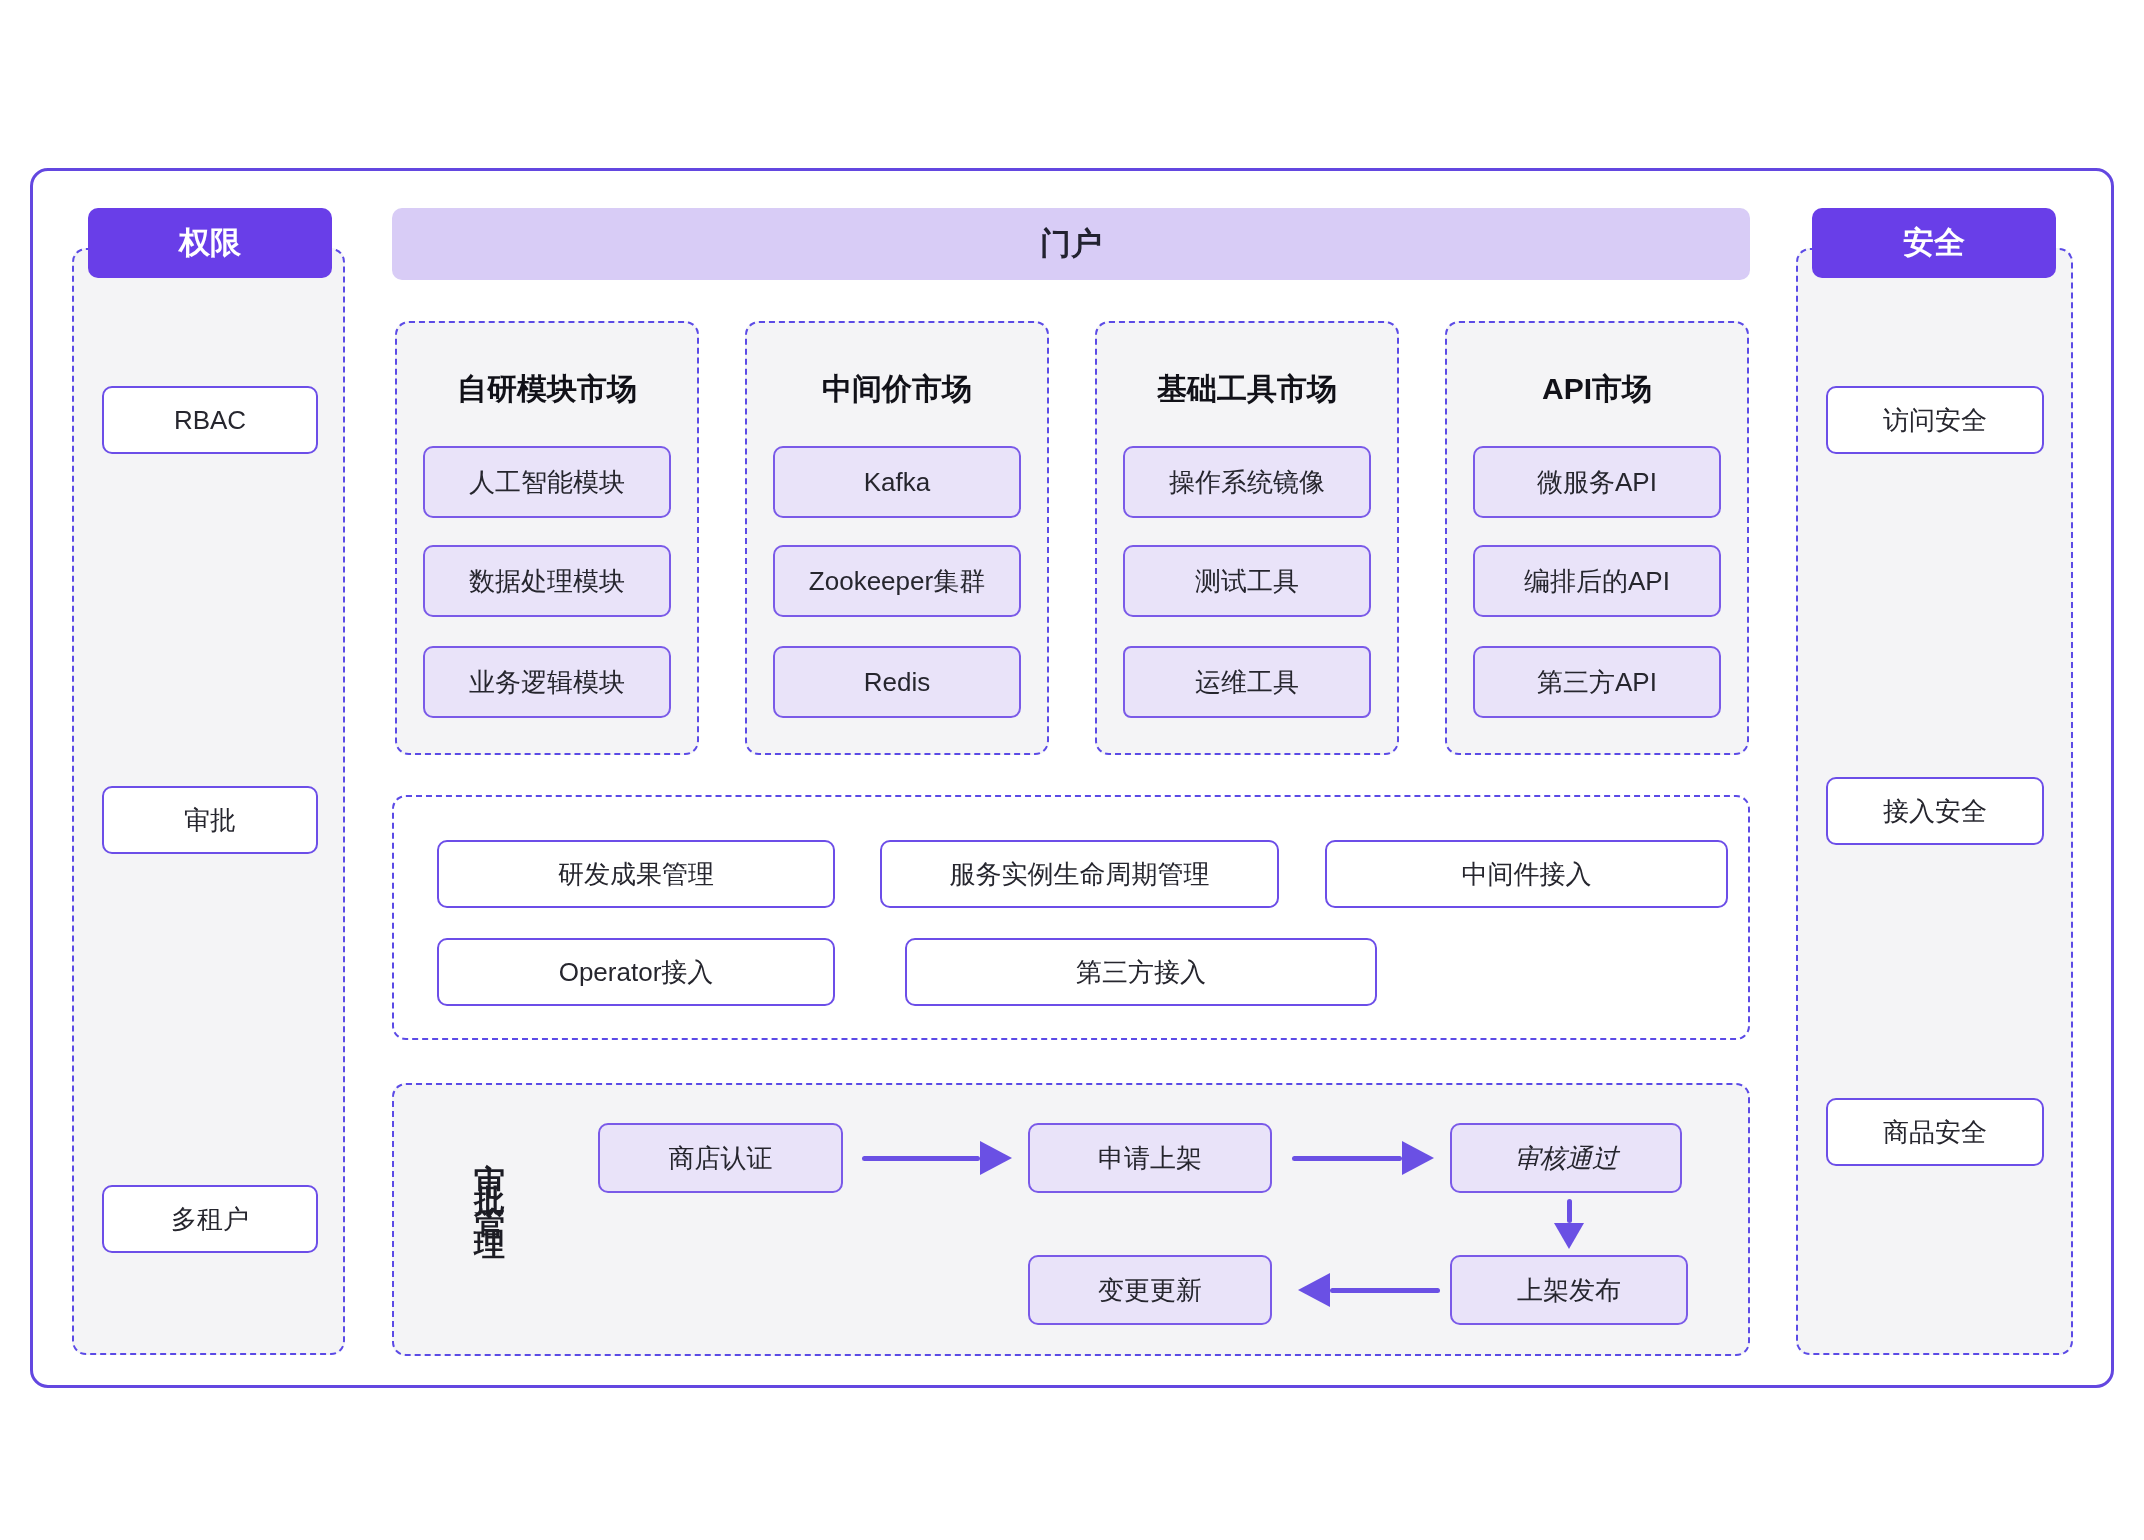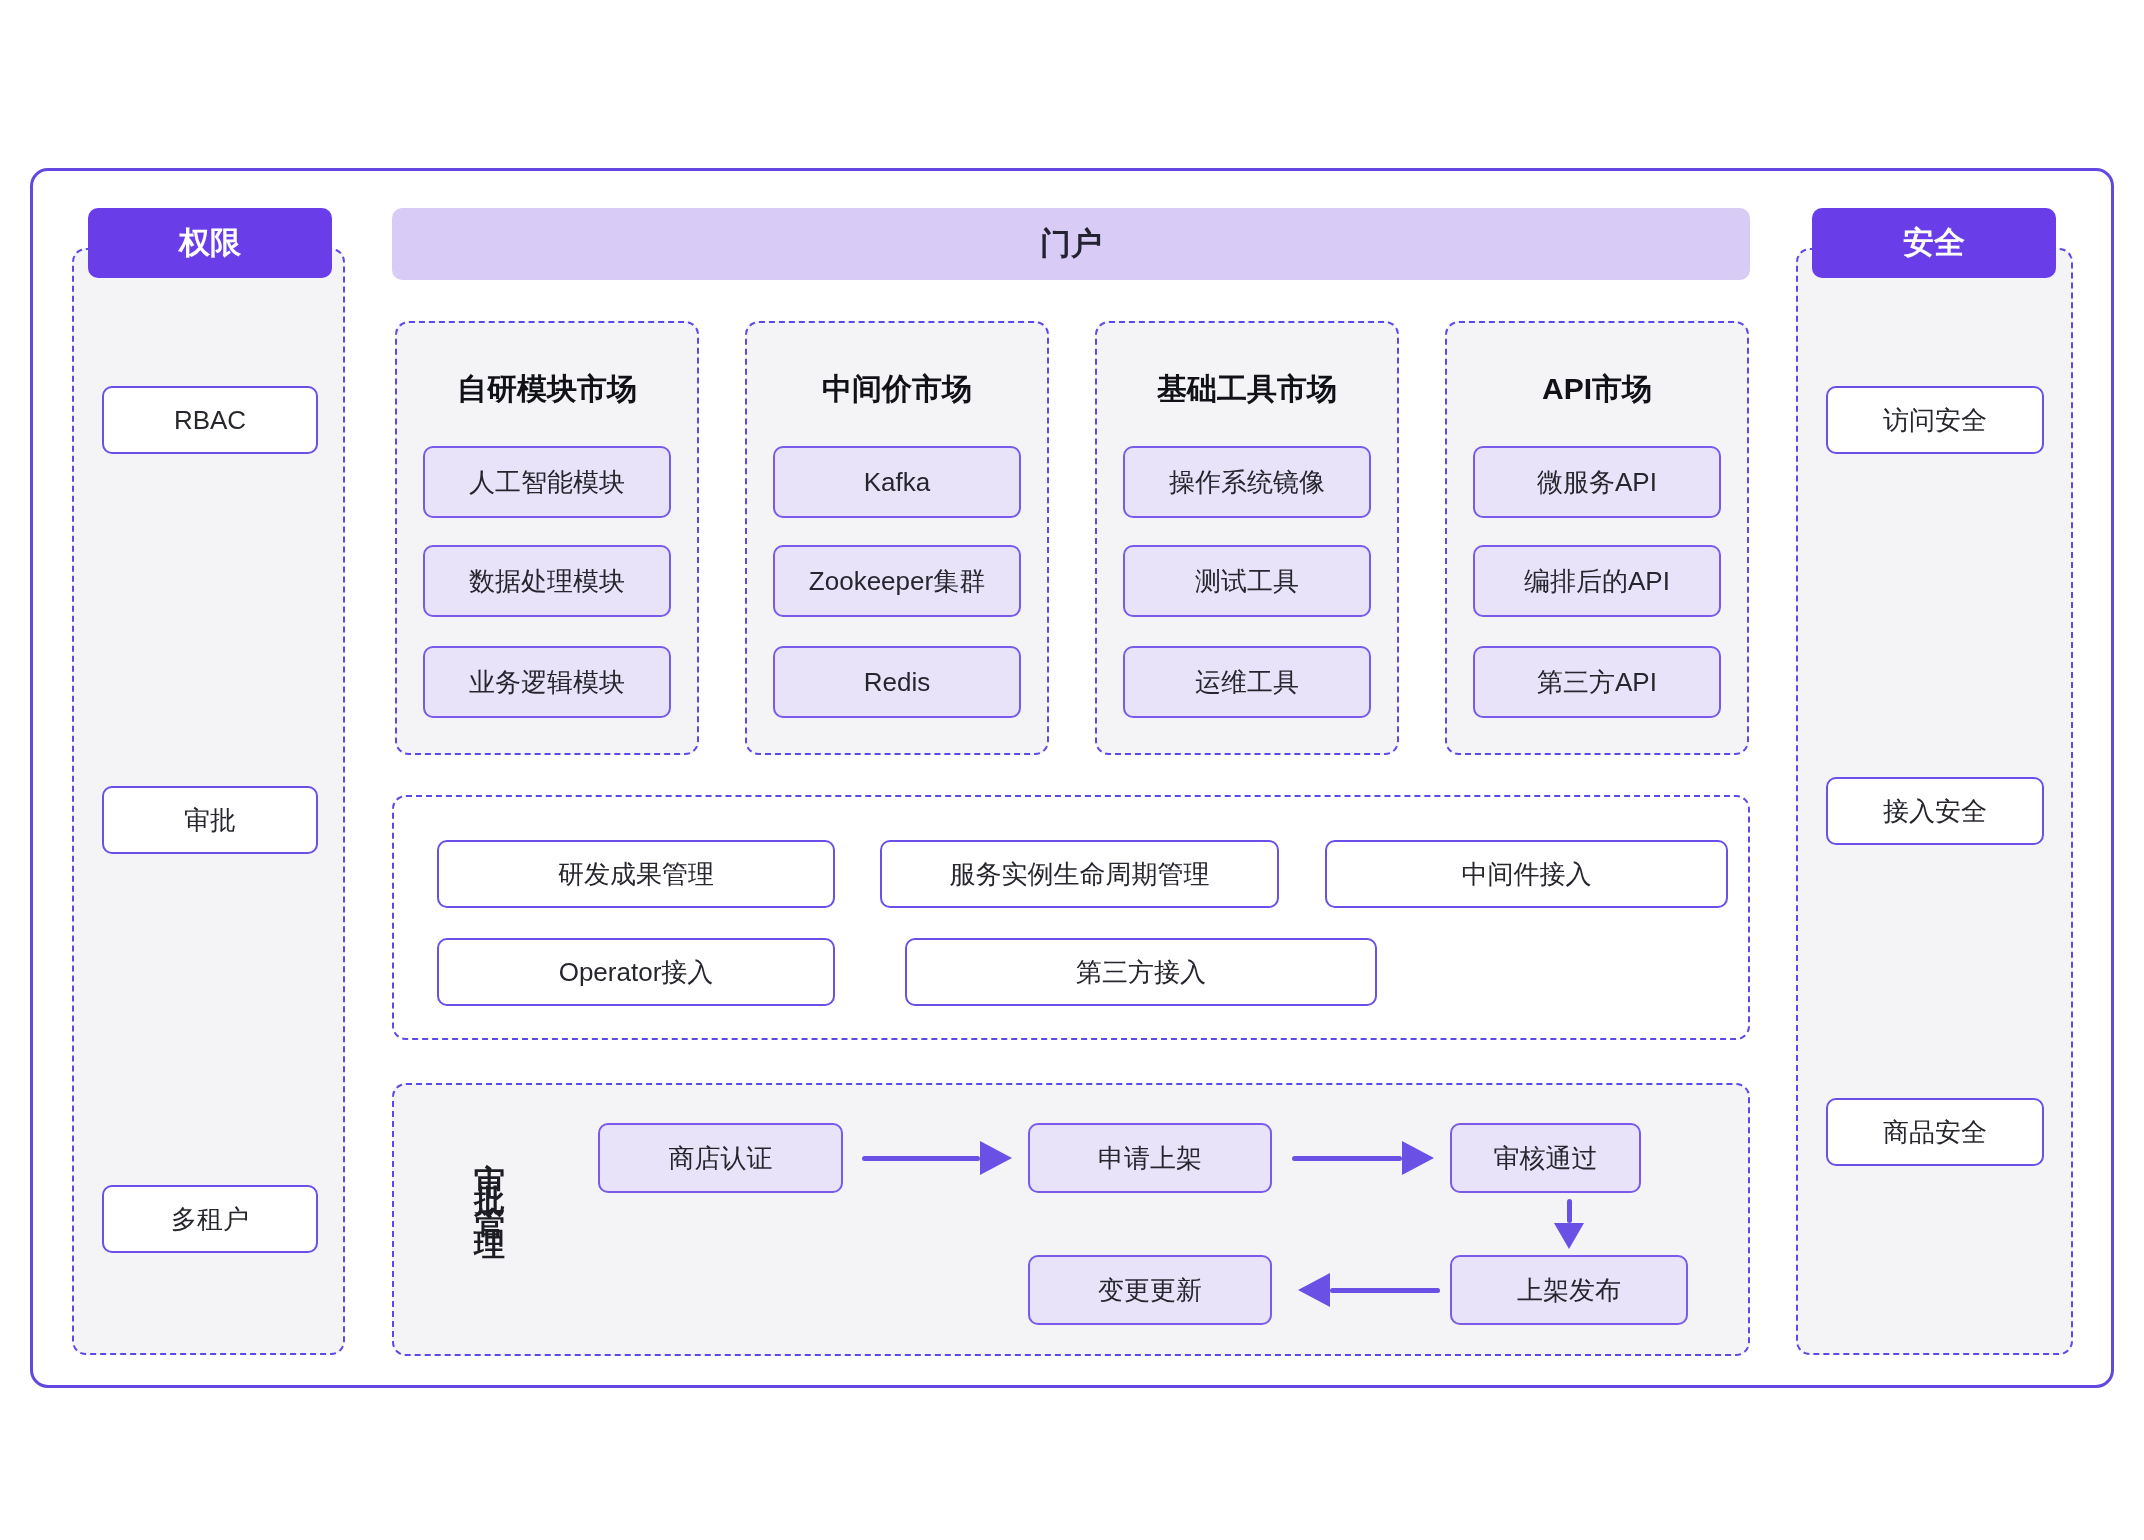--- a/index.html
+++ b/index.html
@@ -98,7 +98,7 @@
   <div class="market-title" style="margin-top:46px;">基础工具市场</div>
   <div class="node lav" style="margin:36px auto 0;width:244px;height:68px;">操作系统镜像</div>
   <div class="node lav" style="margin:27px auto 6px;width:244px;height:68px;">测试工具</div>
-  <div class="node lav" style="margin:29px auto 0;width:244px;height:68px;">运维工具</div>
+  <div class="node lav" style="margin:29px auto 0;width:244px;height:68px;border-radius:8px;">运维工具</div>
 </div>
 
 <div class="abs dashed-panel" style="left:1445px;top:321px;width:304px;height:434px;">

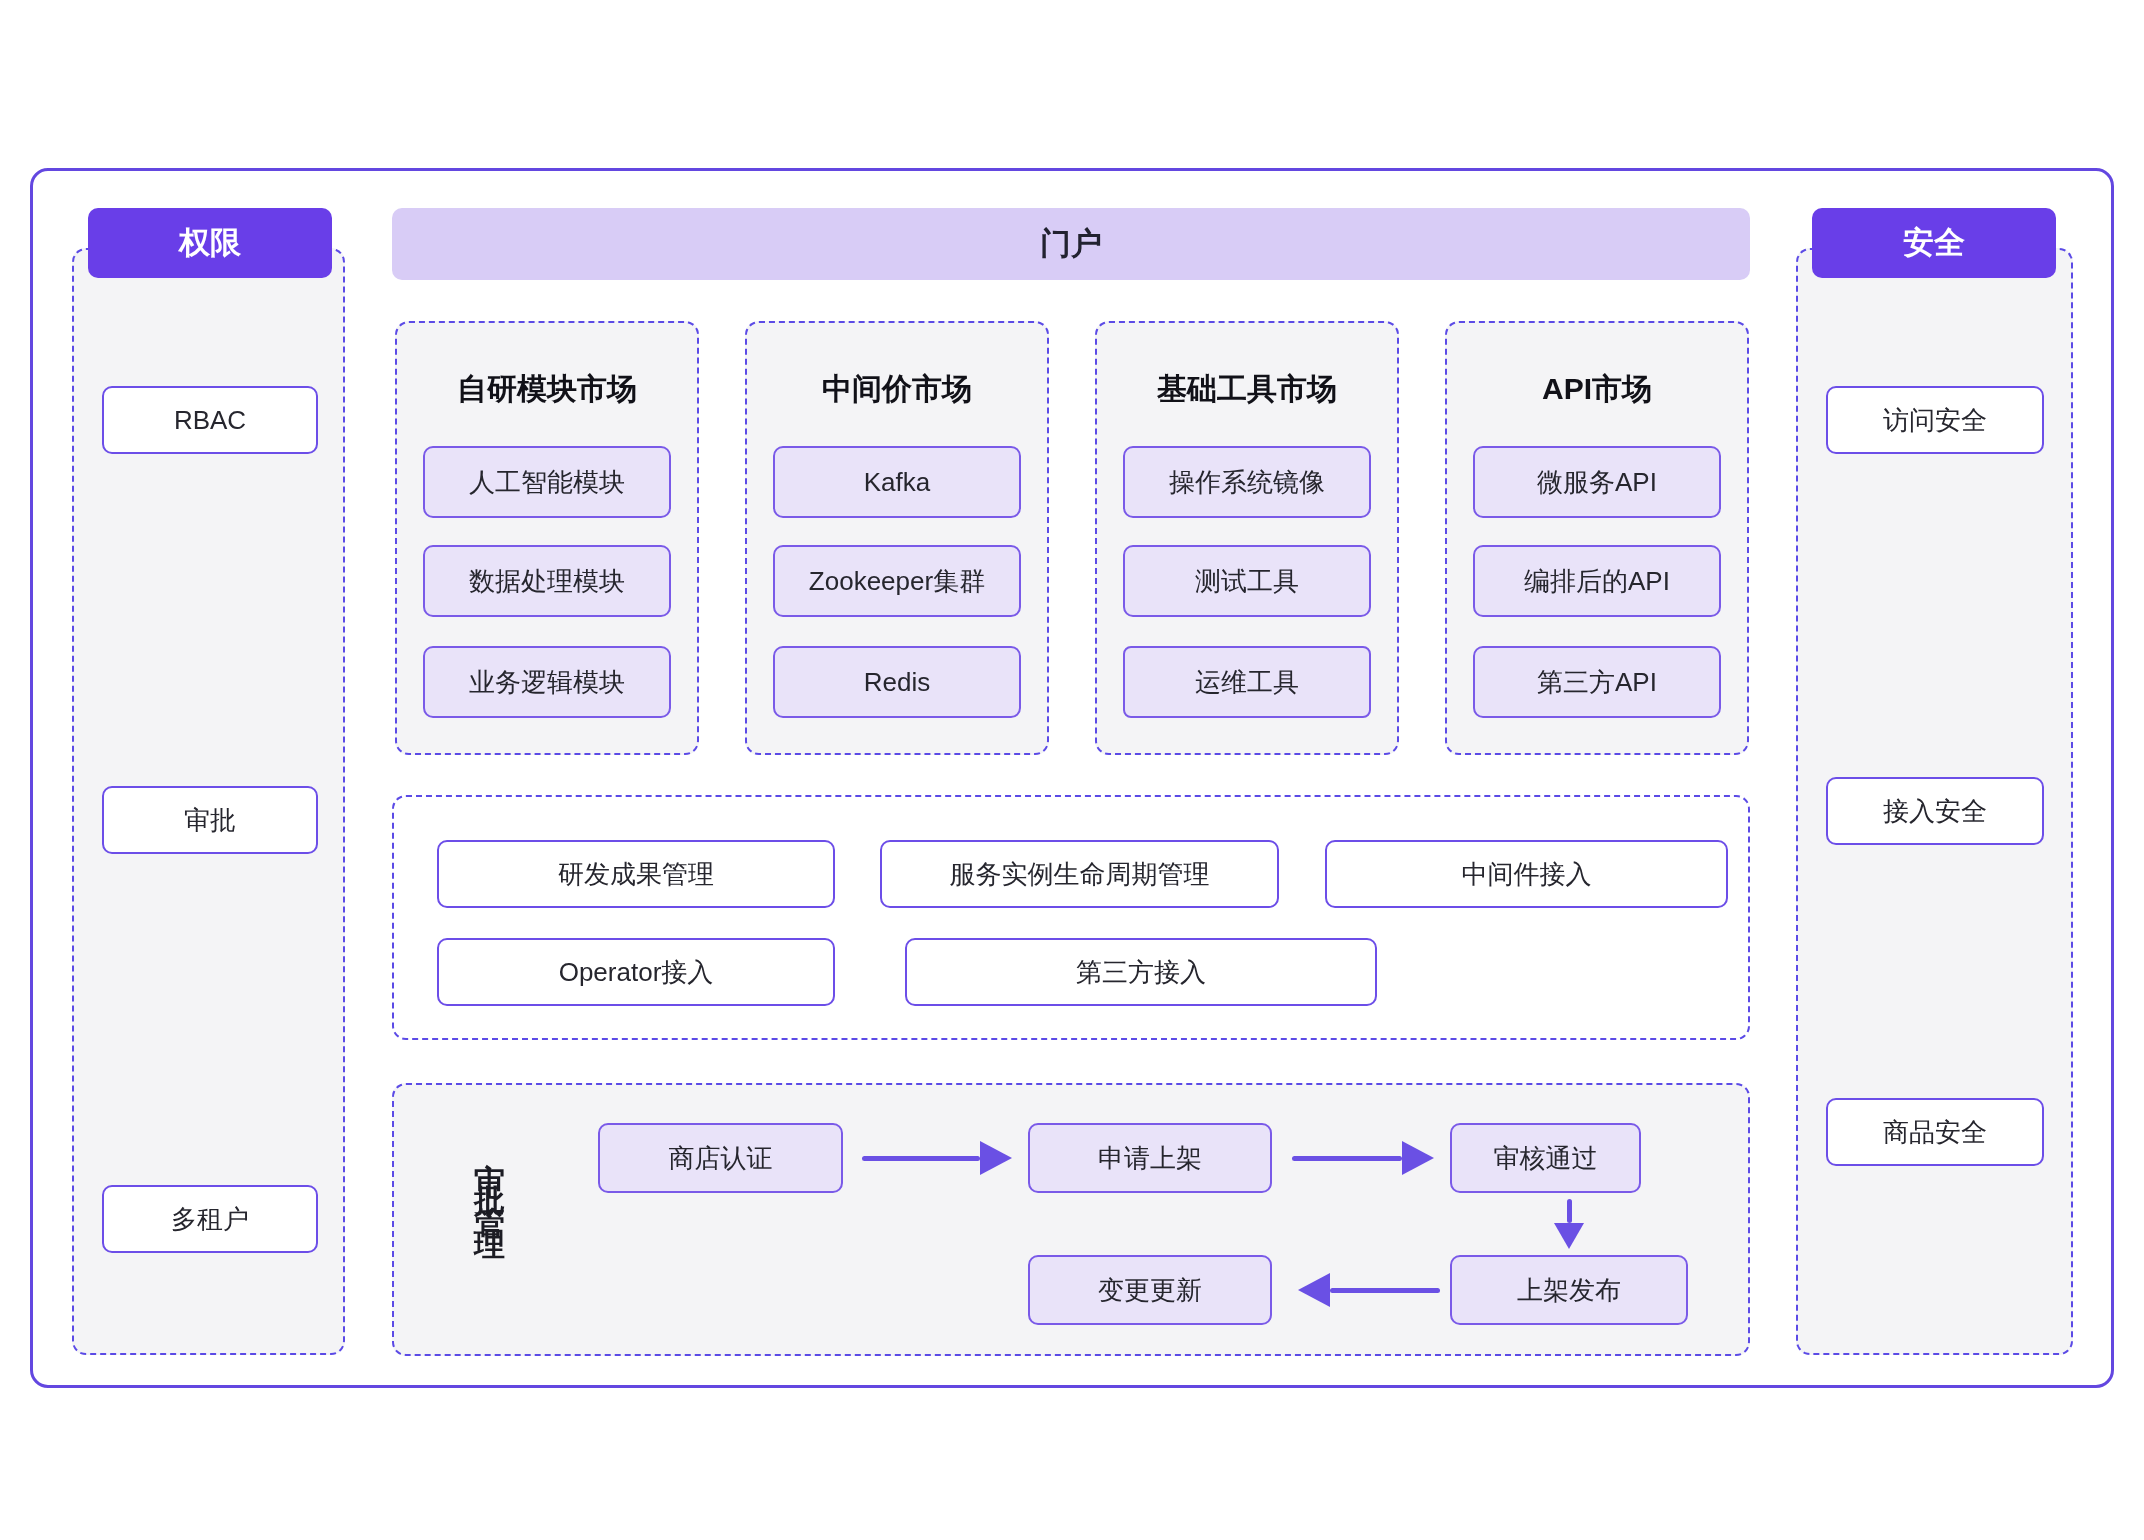--- a/index.html
+++ b/index.html
@@ -120,7 +120,7 @@
 
 <div class="abs node lav" style="left:598px;top:1123px;width:245px;height:70px;">商店认证</div>
 <div class="abs node lav" style="left:1028px;top:1123px;width:244px;height:70px;">申请上架</div>
-<div class="abs node lav" style="left:1450px;top:1123px;width:191px;height:70px;">审核通过</div>
+<div class="abs node lav" style="left:1450px;top:1123px;width:232px;height:70px;font-style:italic;">审核通过</div>
 <div class="abs node lav" style="left:1450px;top:1255px;width:238px;height:70px;">上架发布</div>
 <div class="abs node lav" style="left:1028px;top:1255px;width:244px;height:70px;">变更更新</div>
 

